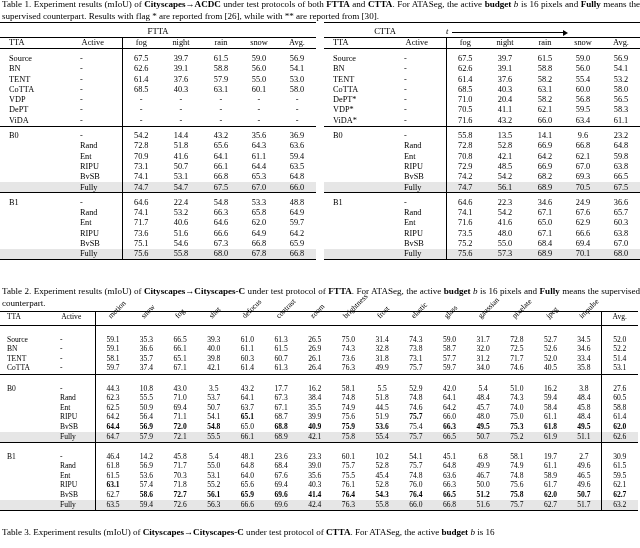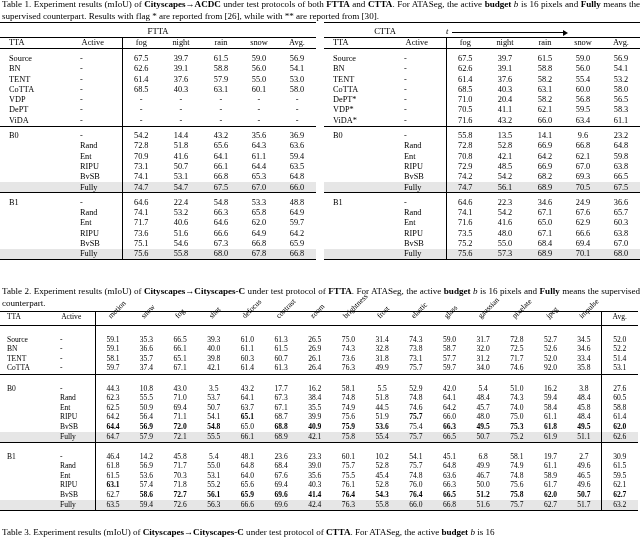--- a/index.html
+++ b/index.html
@@ -815,7 +815,7 @@
             <td class="">59.7</td>
             <td class="">34.0</td>
             <td class="">74.6</td>
-            <td class="">92.0</td>
+            <td class="">40.5</td>
             <td class="">35.8</td>
             <td class=" vbar">53.1</td>
           </tr>

